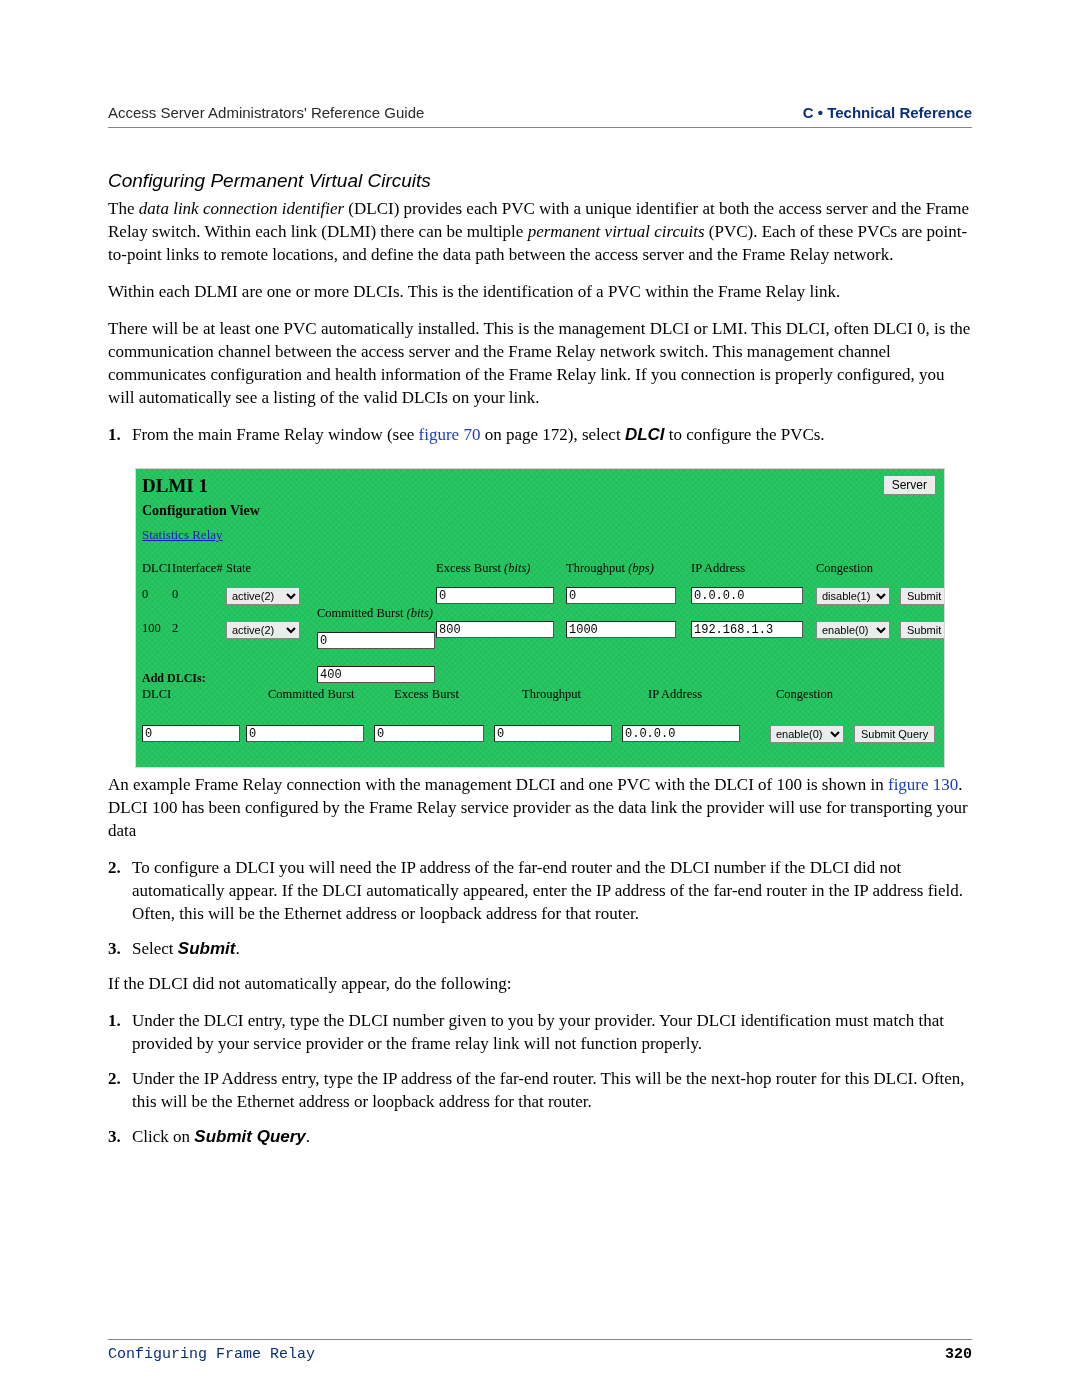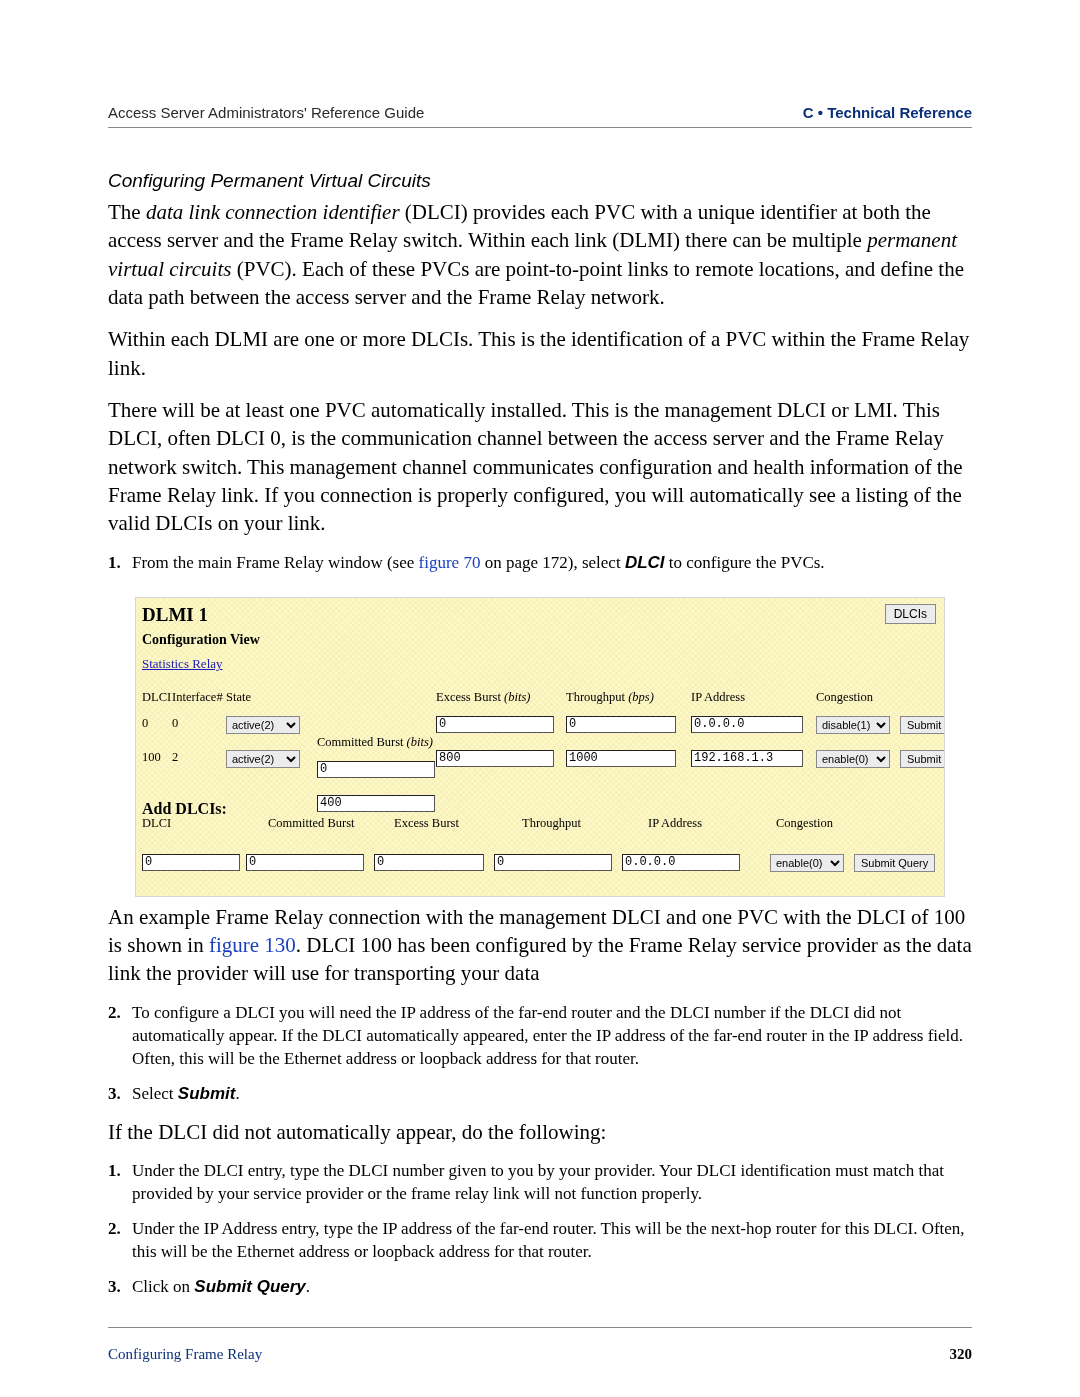--- a/index.html
+++ b/index.html
@@ -38,7 +38,7 @@
     margin: 0 0 6px 0;
   }
   p.body, .body {
-    font-size: 21px;
+    font-size: 17px;
     line-height: 1.35;
     margin: 0 0 14px 0;
   }

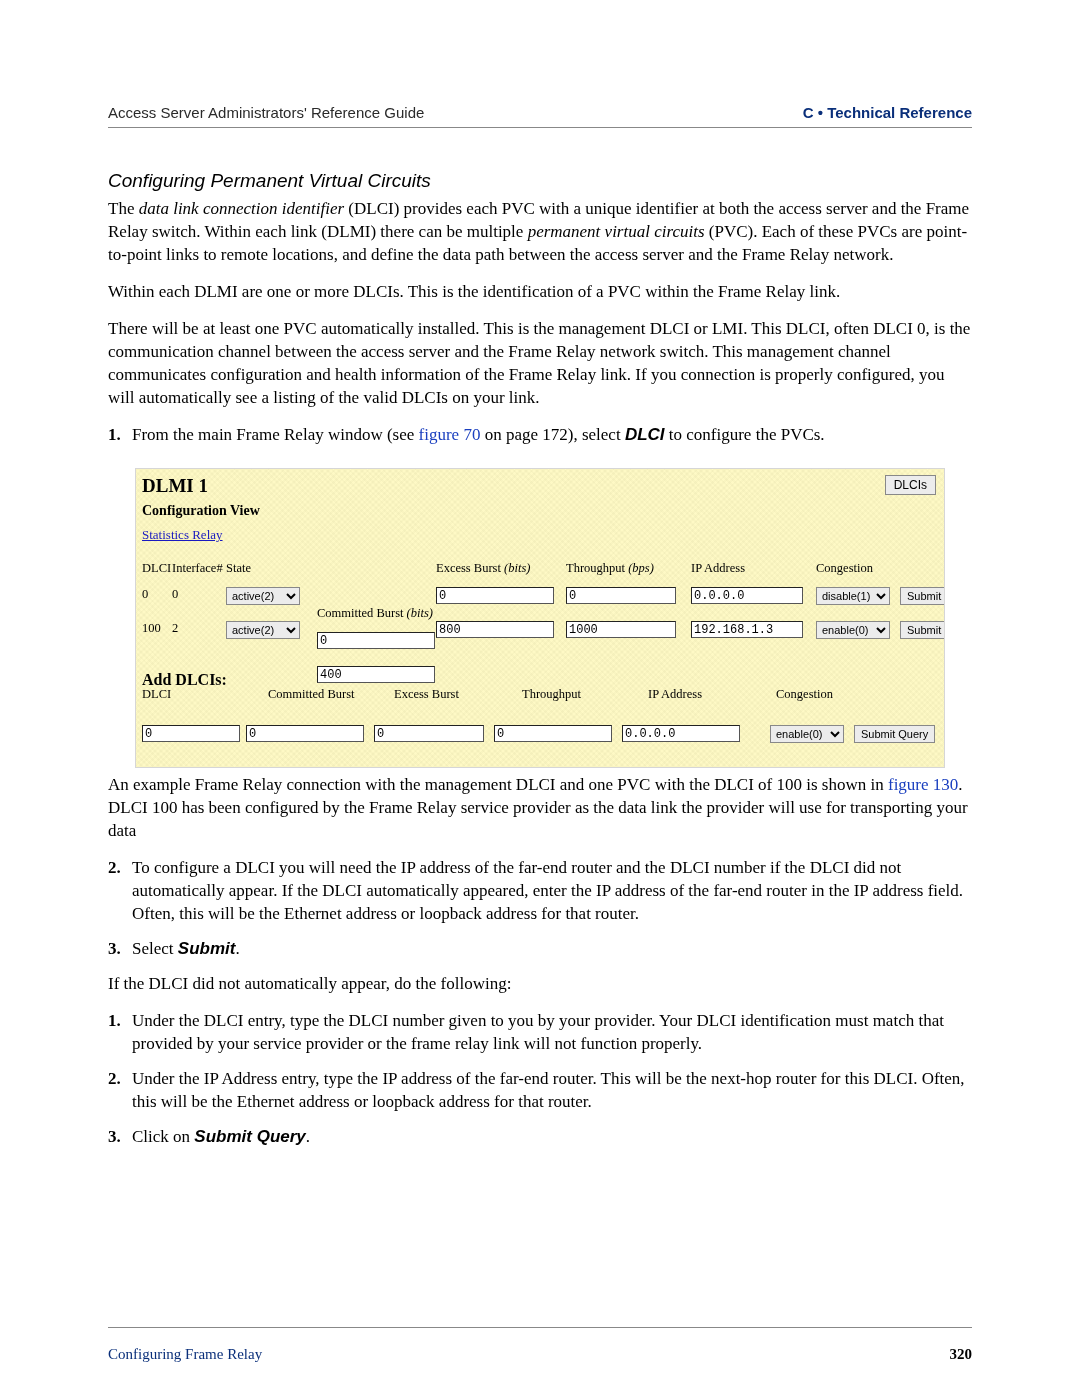--- a/index.html
+++ b/index.html
@@ -55,7 +55,7 @@
     margin: 22px auto 6px auto;
     width: 810px;
     height: 300px;
-    background: #fef9c3;
+    background: #22c55e;
     border: 1px solid #d6d6d6;
     box-sizing: border-box;
     font-family: "Times New Roman", Georgia, serif;

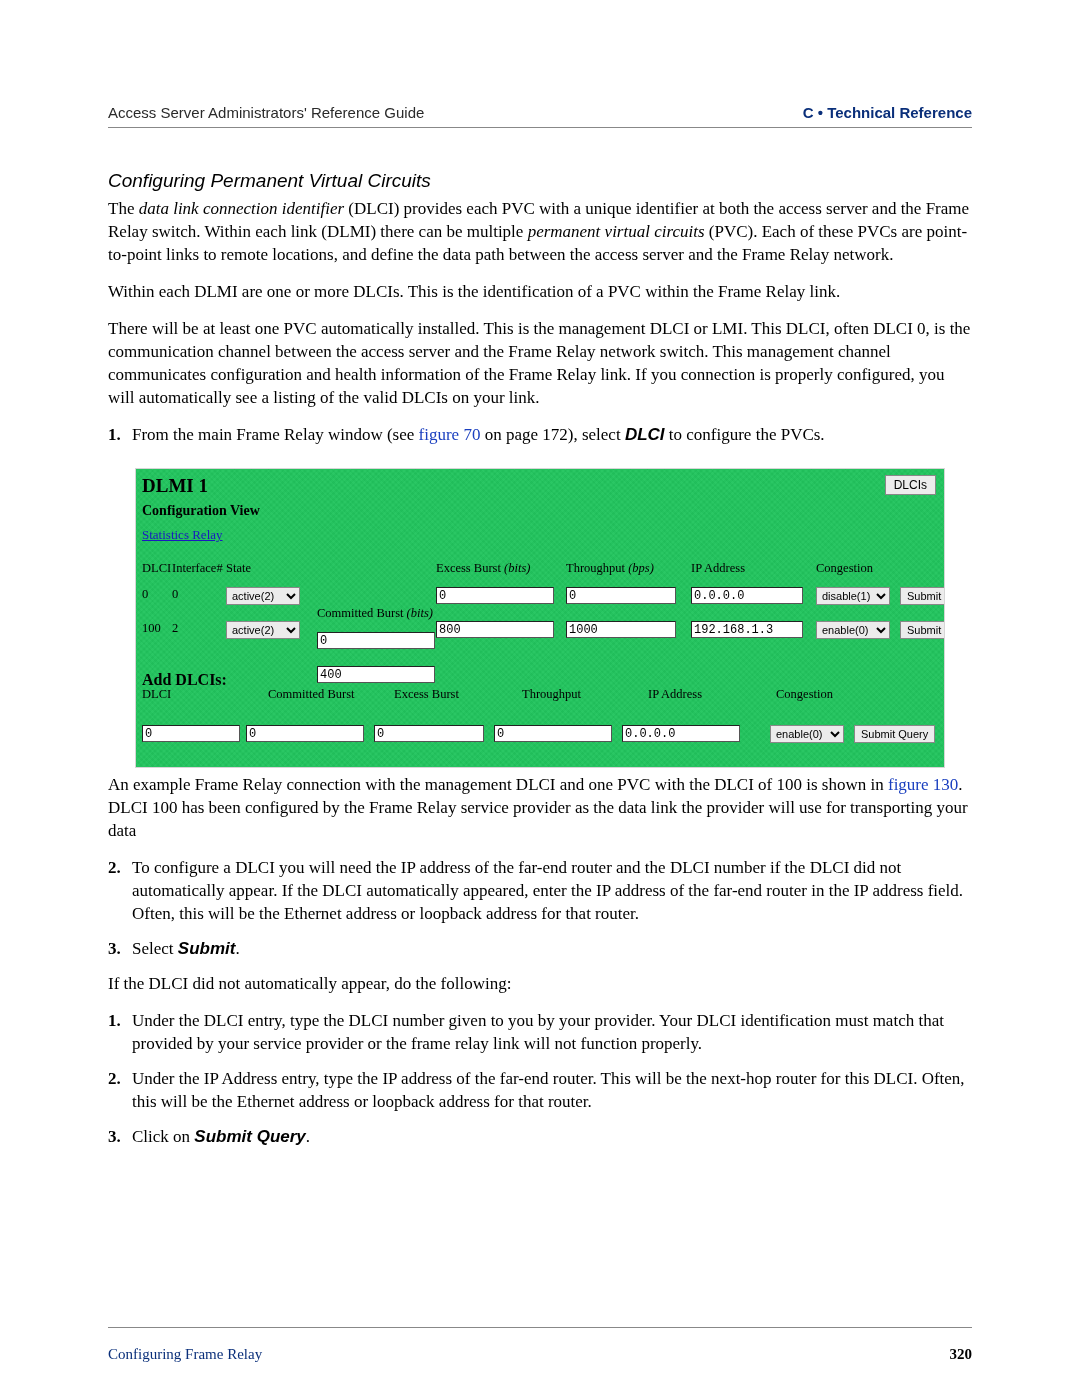--- a/index.html
+++ b/index.html
@@ -189,7 +189,7 @@
 
   <div class="fig">
     <div class="title">DLMI 1</div>
-    <button class="serverbtn">DLCIs</button>
+    <button class="serverbtn">Server</button>
     <div class="subtitle">Configuration View</div>
     <a class="statslink">Statistics Relay</a>
 

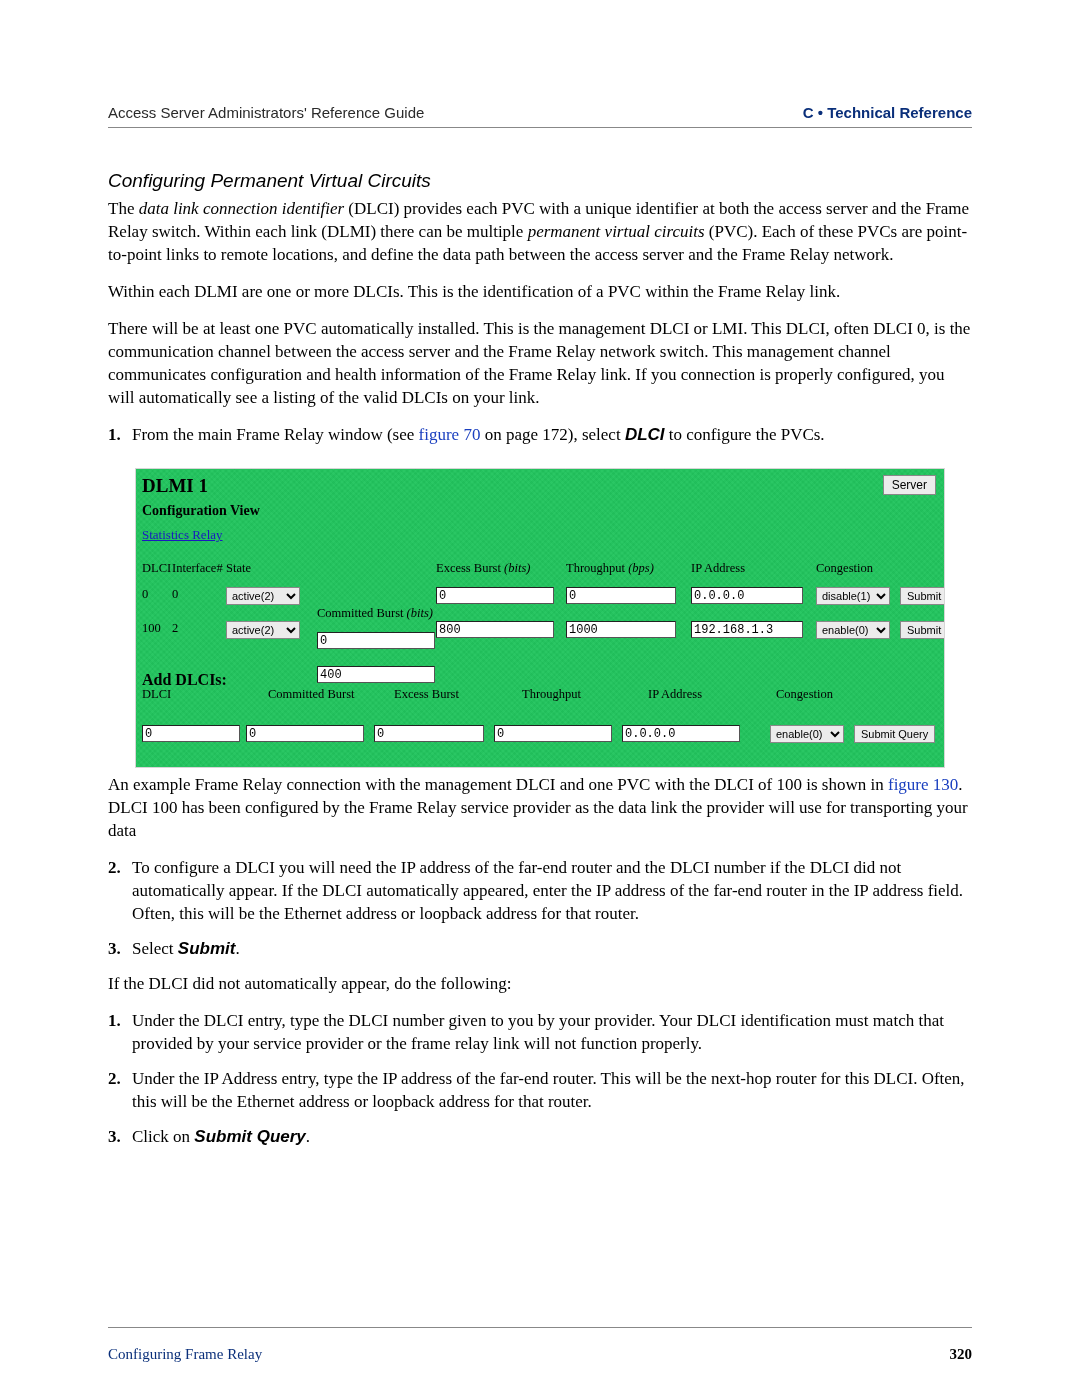--- a/index.html
+++ b/index.html
@@ -122,7 +122,7 @@
     height: 18px; padding: 0 6px;
     background: #ececec; border: 1px solid #888;
   }
-  .fig .addtitle { top: 202px; left: 6px; font-size: 16px; font-weight: bold; }
+  .fig .addtitle { top: 202px; left: 6px; font-size: 12px; font-weight: bold; }
   .fig .addhdr   { top: 218px; }
   .fig .addrow   { top: 256px; }
 

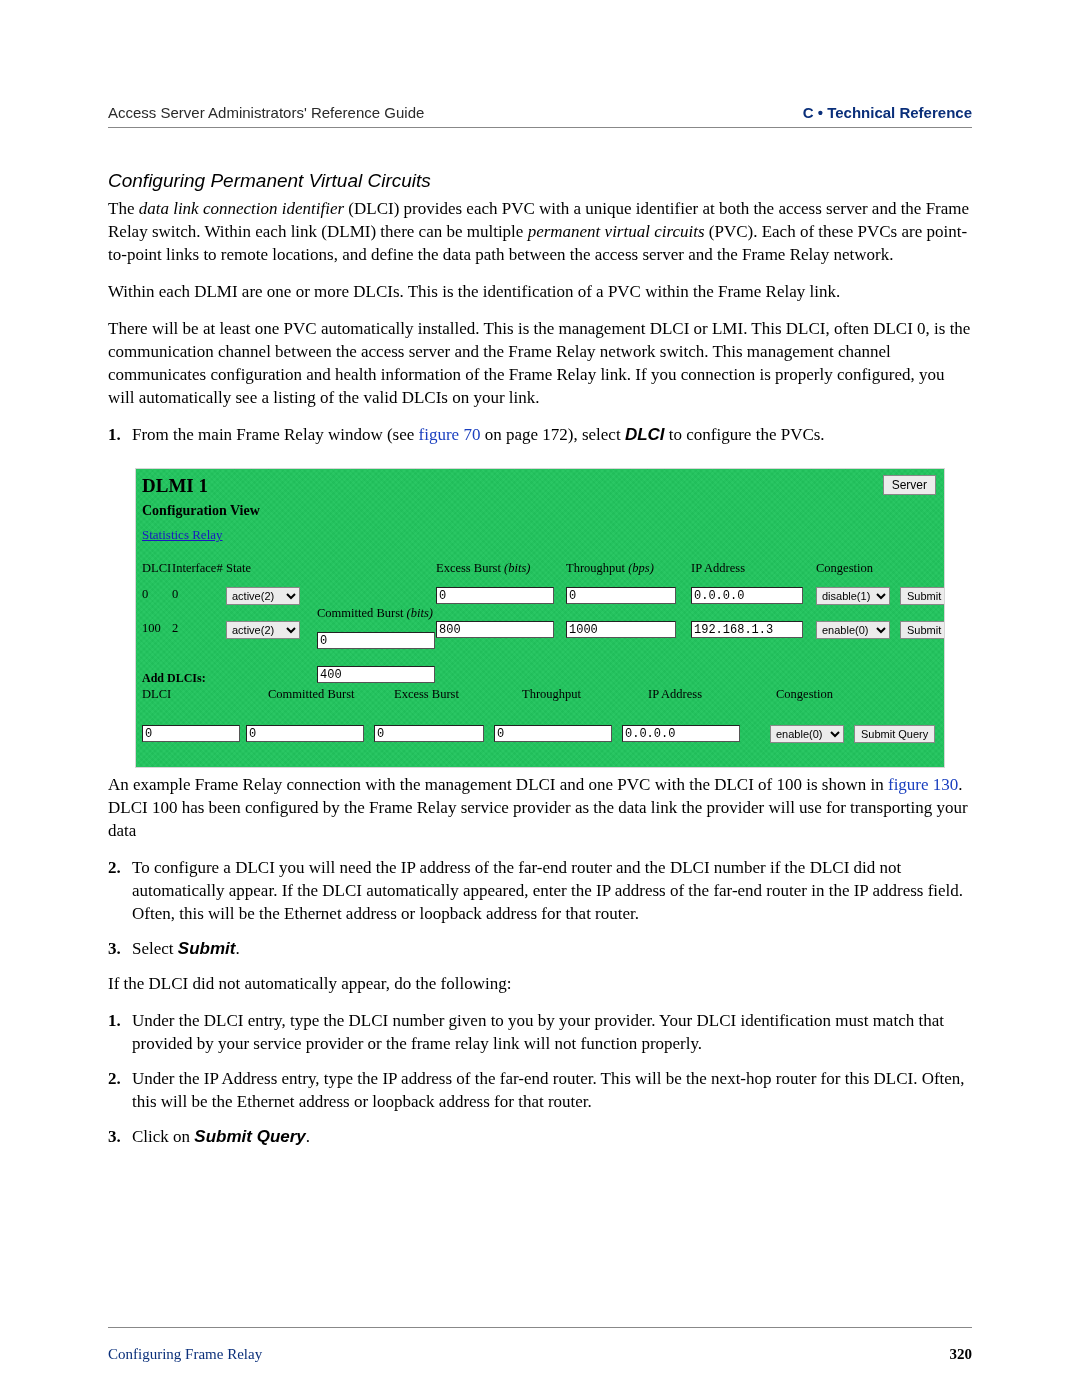--- a/index.html
+++ b/index.html
@@ -152,10 +152,10 @@
     position: absolute;
     left: 108px; right: 108px; bottom: 34px;
     display: flex; justify-content: space-between;
-    font-family: Liberation Serif, serif;
+    font-family: Liberation Mono, monospace;
     font-size: 15px;
     border-top: 1px solid #888;
-    padding-top: 18px;
+    padding-top: 6px;
   }
   .ftr .l { color: #0a2f7a; }
   .ftr .r { font-weight: bold; }

